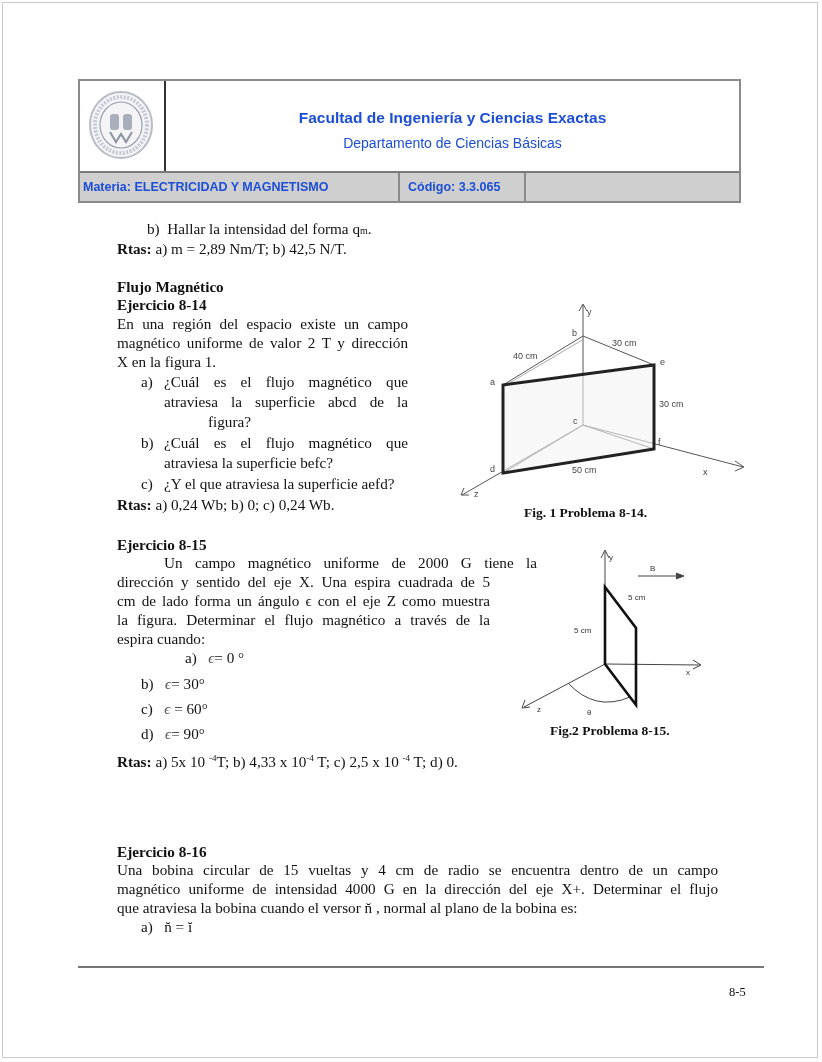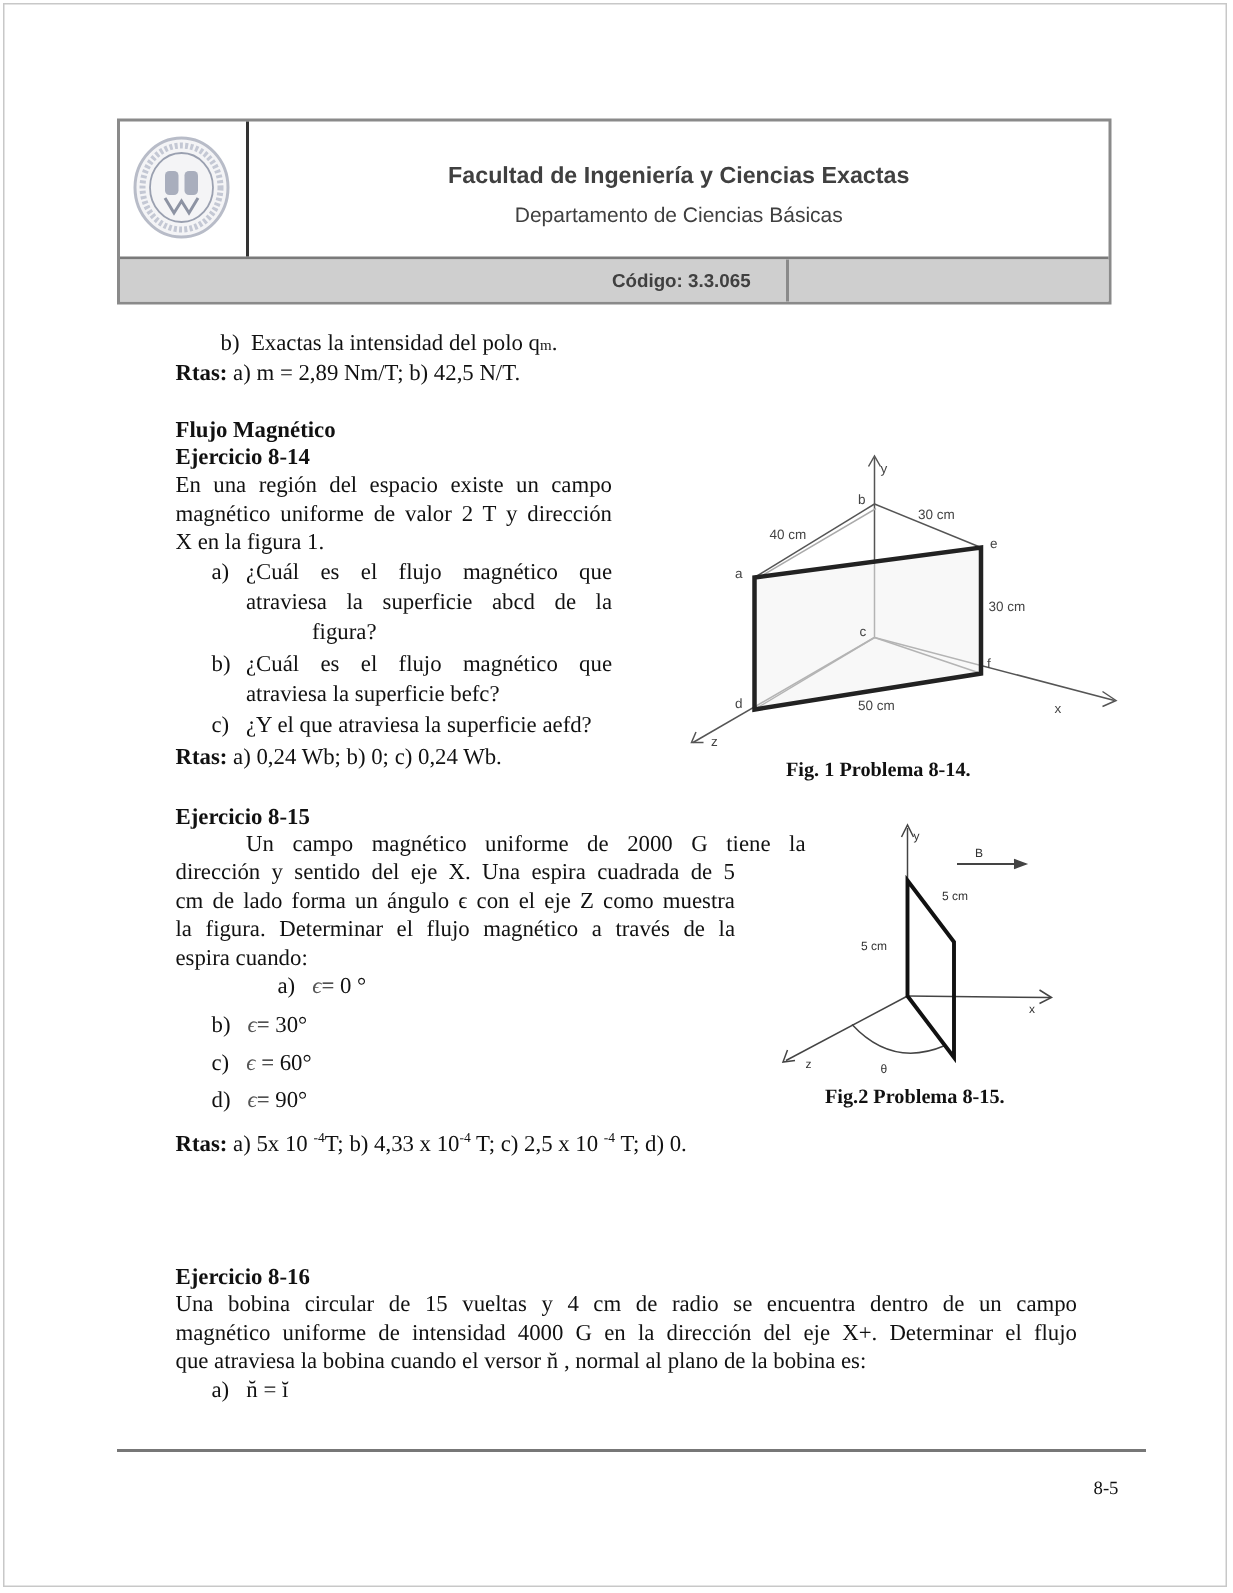--- a/index.html
+++ b/index.html
@@ -9,7 +9,7 @@
       border: 1px solid #c8c8c8; box-sizing: border-box; background: #fff;
     }
     .serif { font-family: "Liberation Serif", "DejaVu Serif", serif; color: #111; }
-    .sans { font-family: "Liberation Sans", "DejaVu Sans", sans-serif; color: #404040; }
+    .sans { font-family: "Liberation Sans", "DejaVu Sans", sans-serif; color: #1d4ed8; }
 
     
     .hdr { position: absolute; left: 78px; top: 79px; width: 663px; height: 124px;

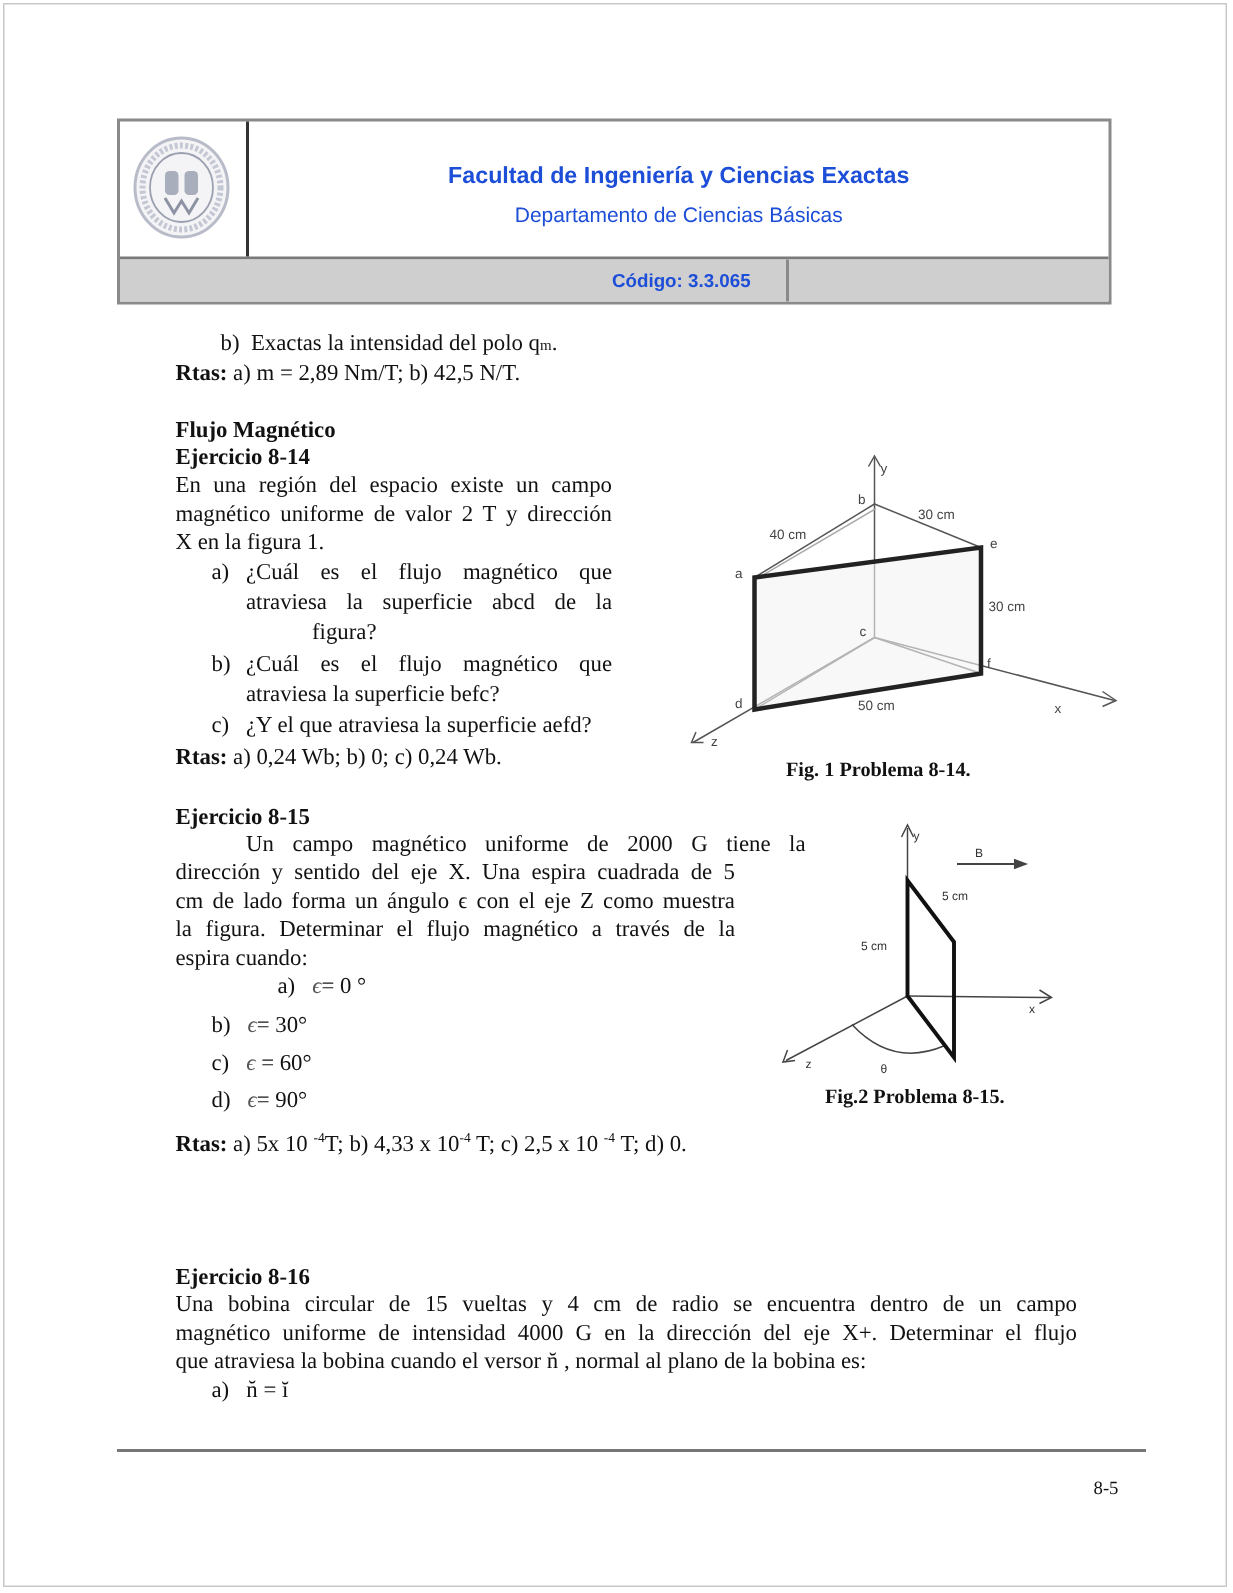--- a/index.html
+++ b/index.html
@@ -62,6 +62,7 @@
     </div>
   </div>
   <div class="hdr-bot">
+    <div class="hb-cell hb1 sans">Materia: ELECTRICIDAD Y MAGNETISMO</div>
     <div class="hb-cell hb2 sans">Código: 3.3.065</div>
     <div class="hb-cell hb3 sans"></div>
   </div>

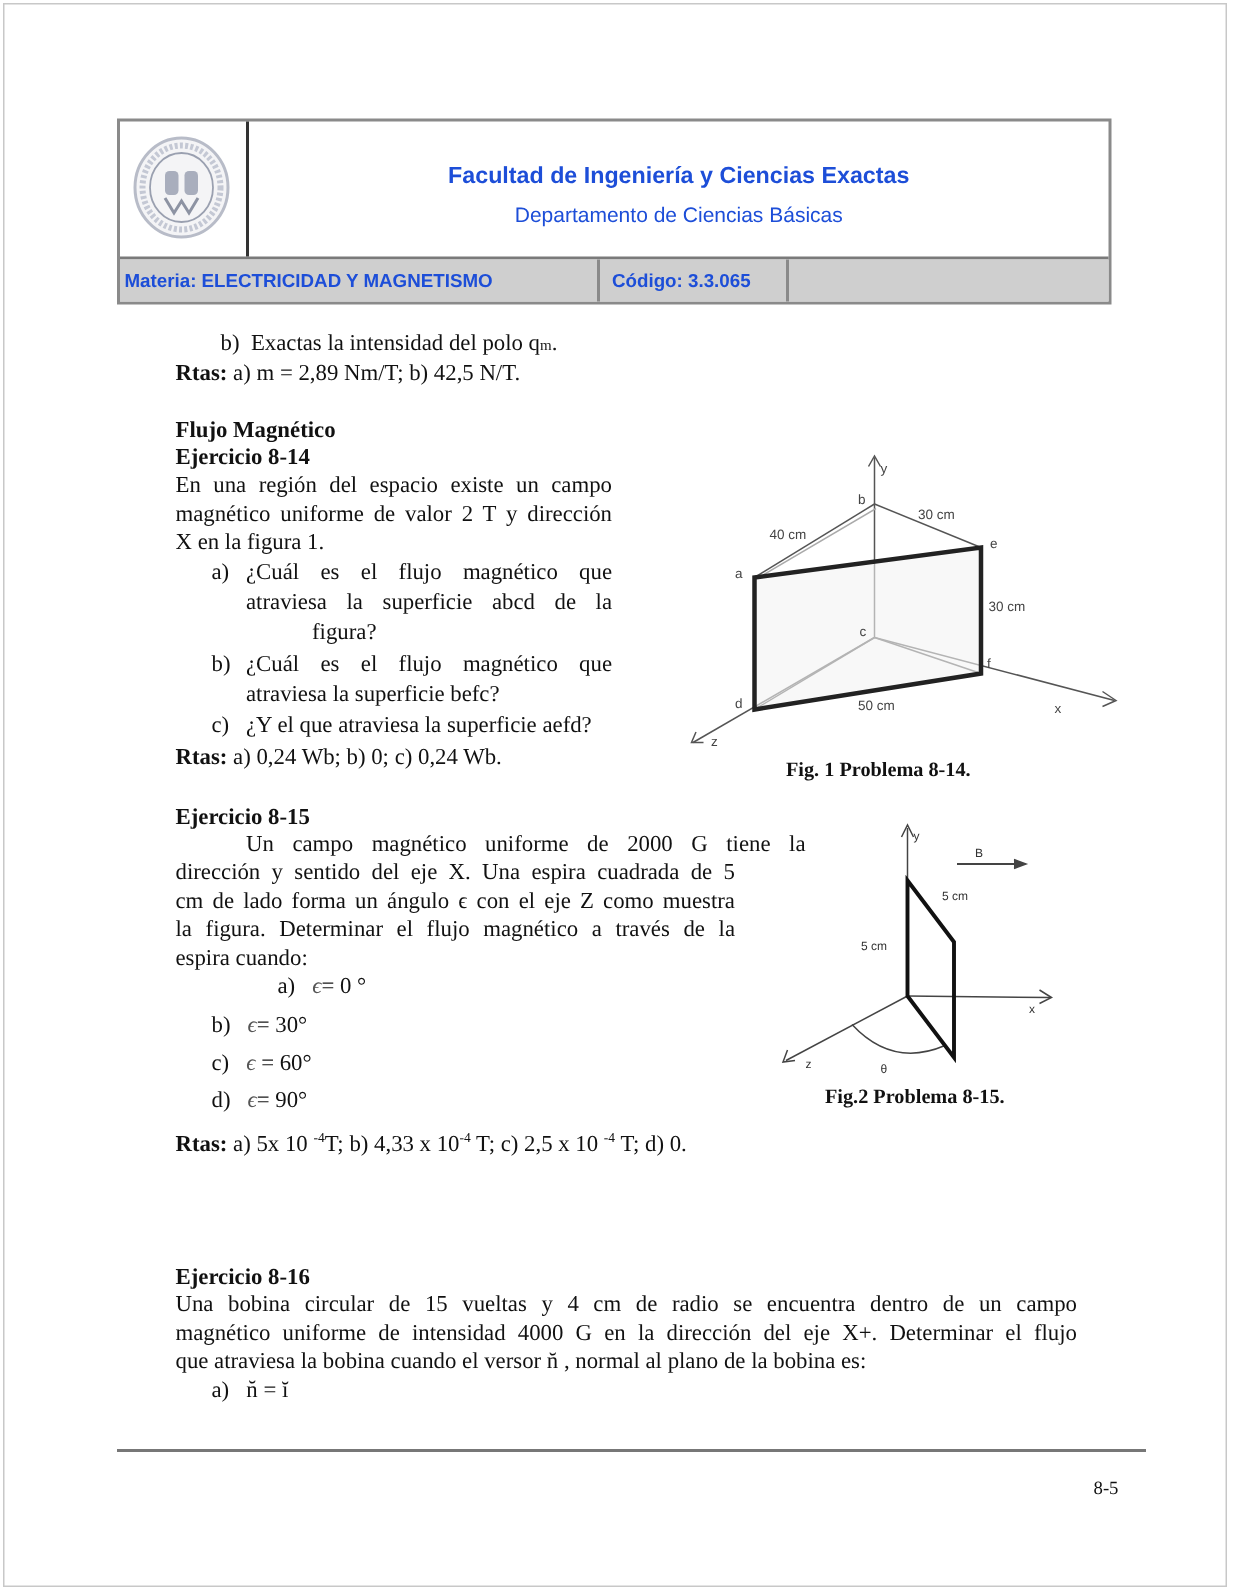--- a/index.html
+++ b/index.html
@@ -69,7 +69,7 @@
 </div>
 
 <div class="t serif" style="left:147px; top:219px;">
-  <span>b)</span>&nbsp;&nbsp;<span>Exactas la intensidad del polo q</span><span class="sub-small">m</span><span>.</span>
+  <span>b)</span>&nbsp;&nbsp;<span>Hallar la intensidad del forma q</span><span class="sub-small">m</span><span>.</span>
 </div>
 <div class="t serif" style="left:117px; top:239px;">
   <span class="b">Rtas:</span><span> a) m = 2,89 Nm/T; b) 42,5 N/T.</span>

